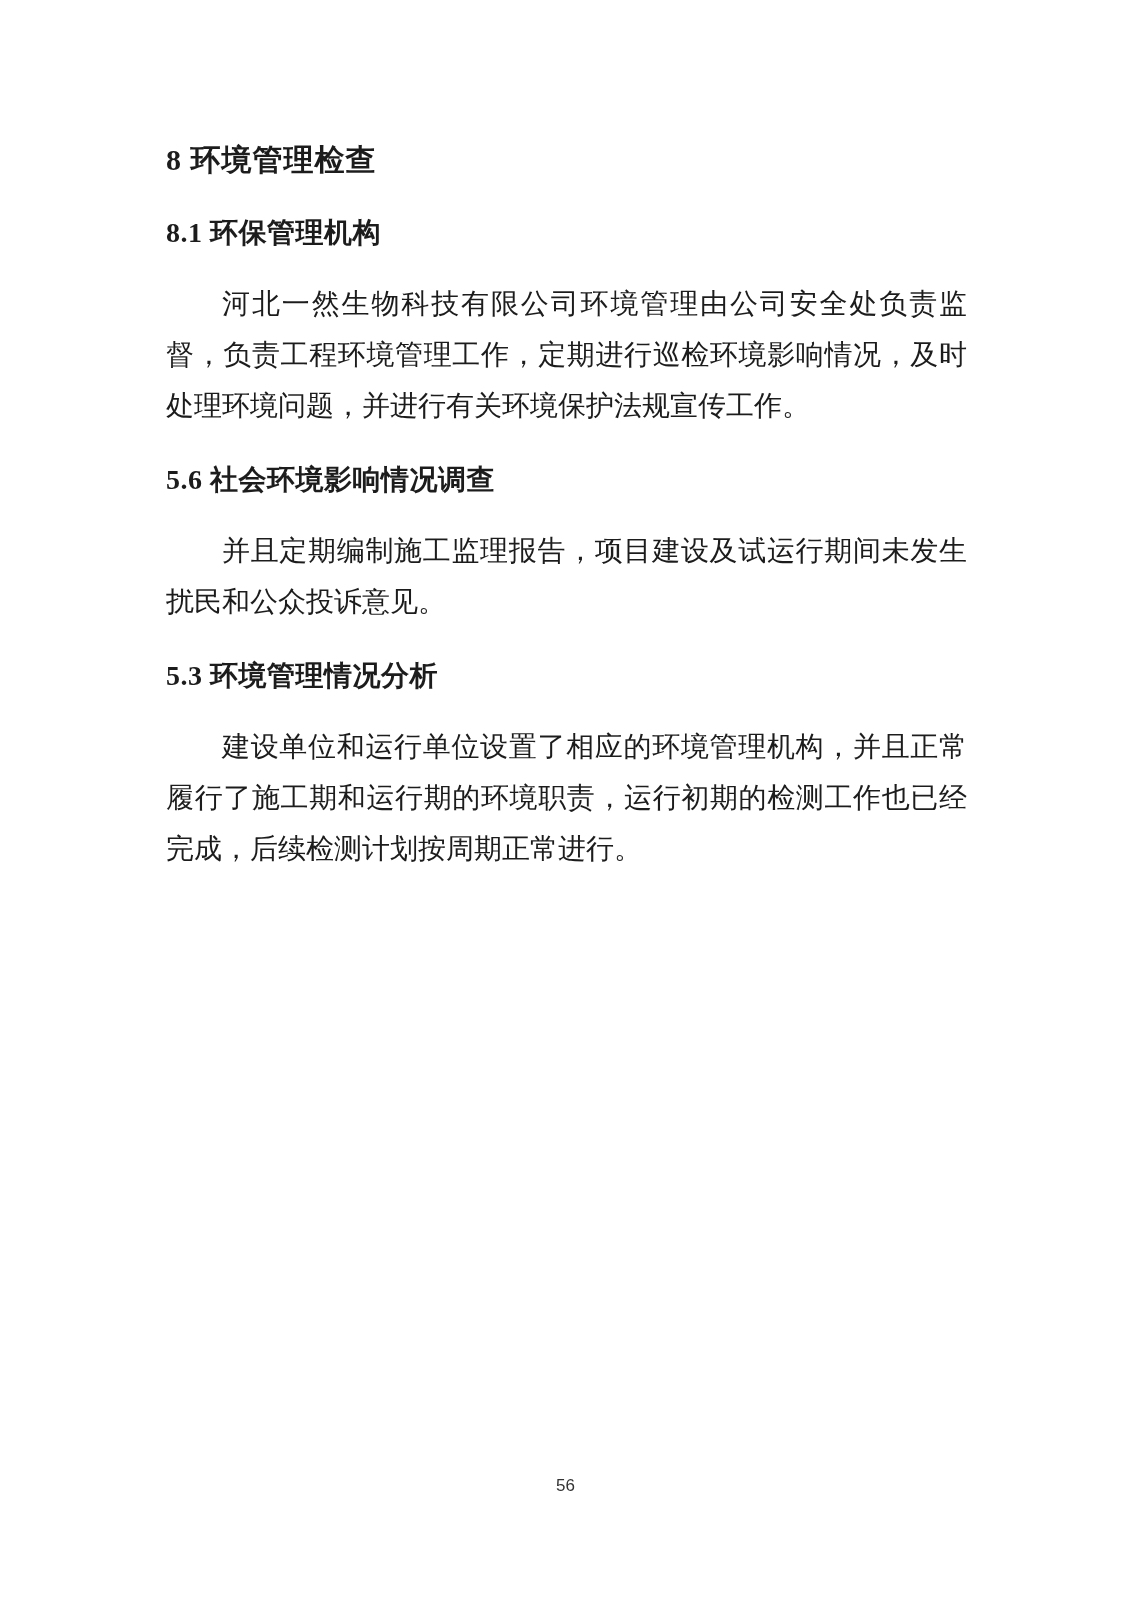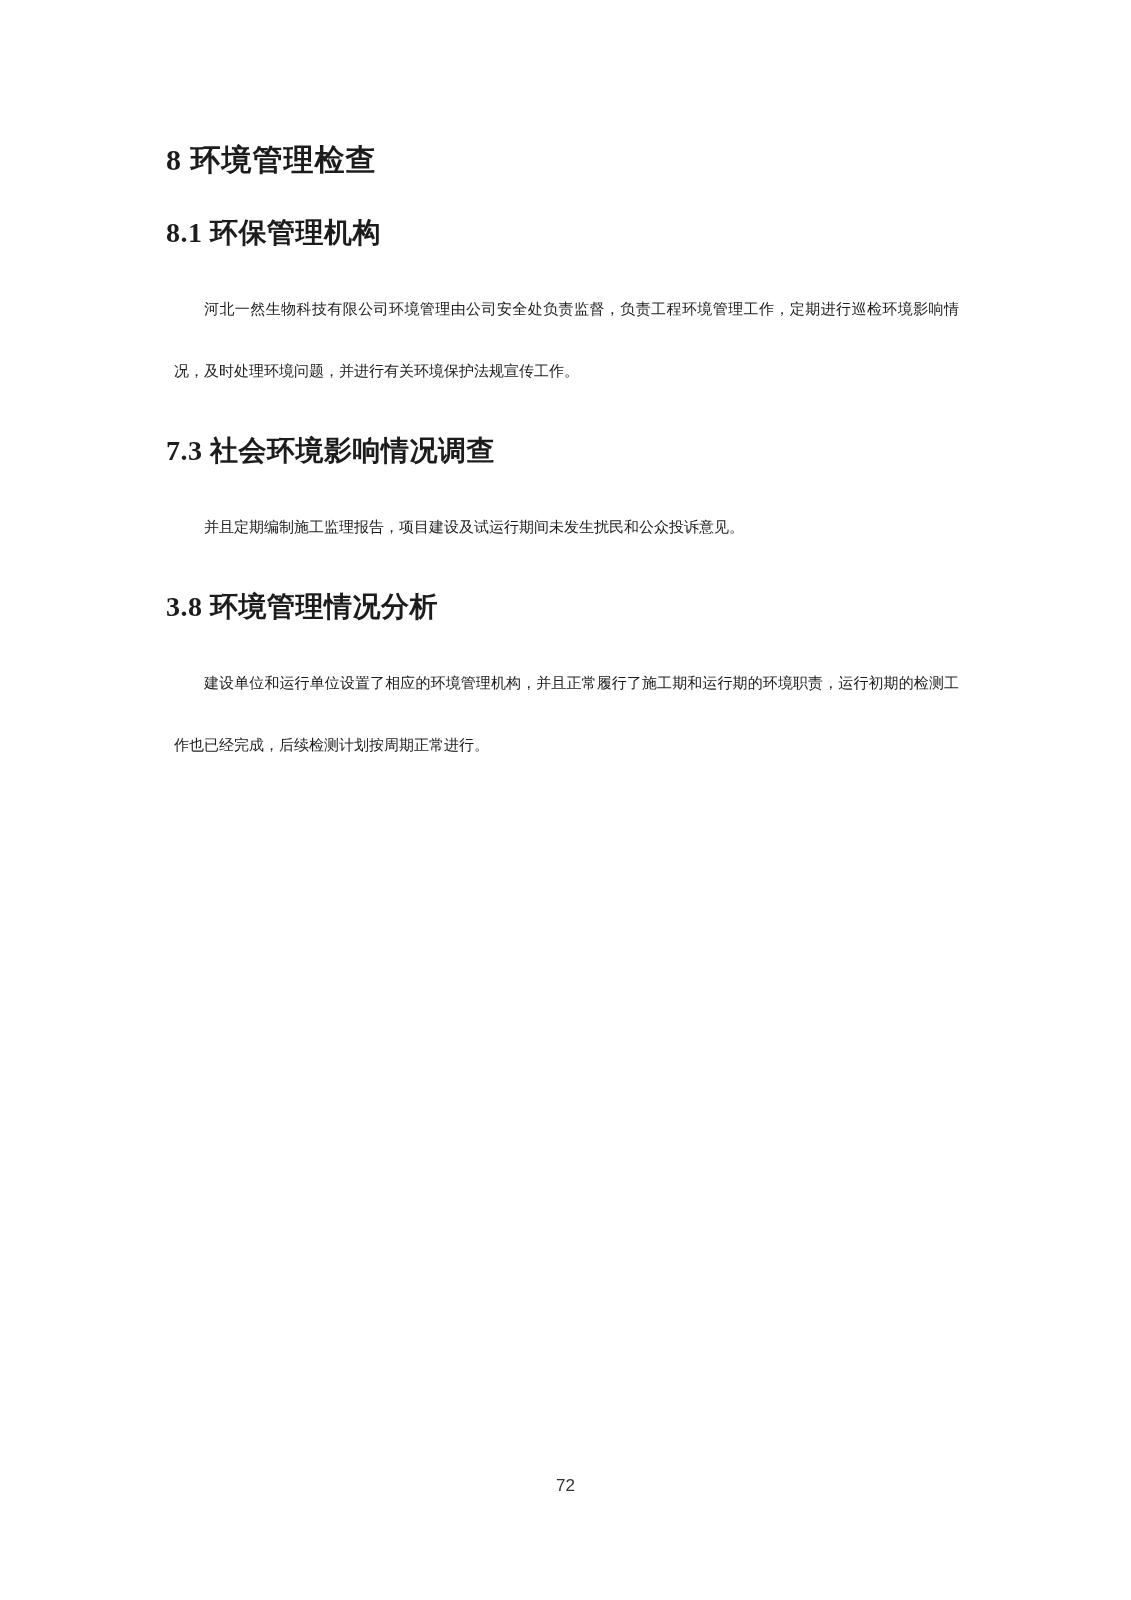--- a/index.html
+++ b/index.html
@@ -38,11 +38,11 @@
   }
   section > h2.section-heading:first-child { margin-top: 30px; }
   p.body-paragraph {
-    font-size: 15px;
-    line-height: 62px;
+    font-size: 28px;
+    line-height: 51px;
     text-indent: 2em;
     text-align: justify;
-    margin: 8px;
+    margin: 0;
     word-break: break-all;
   }
   section { display: block; }

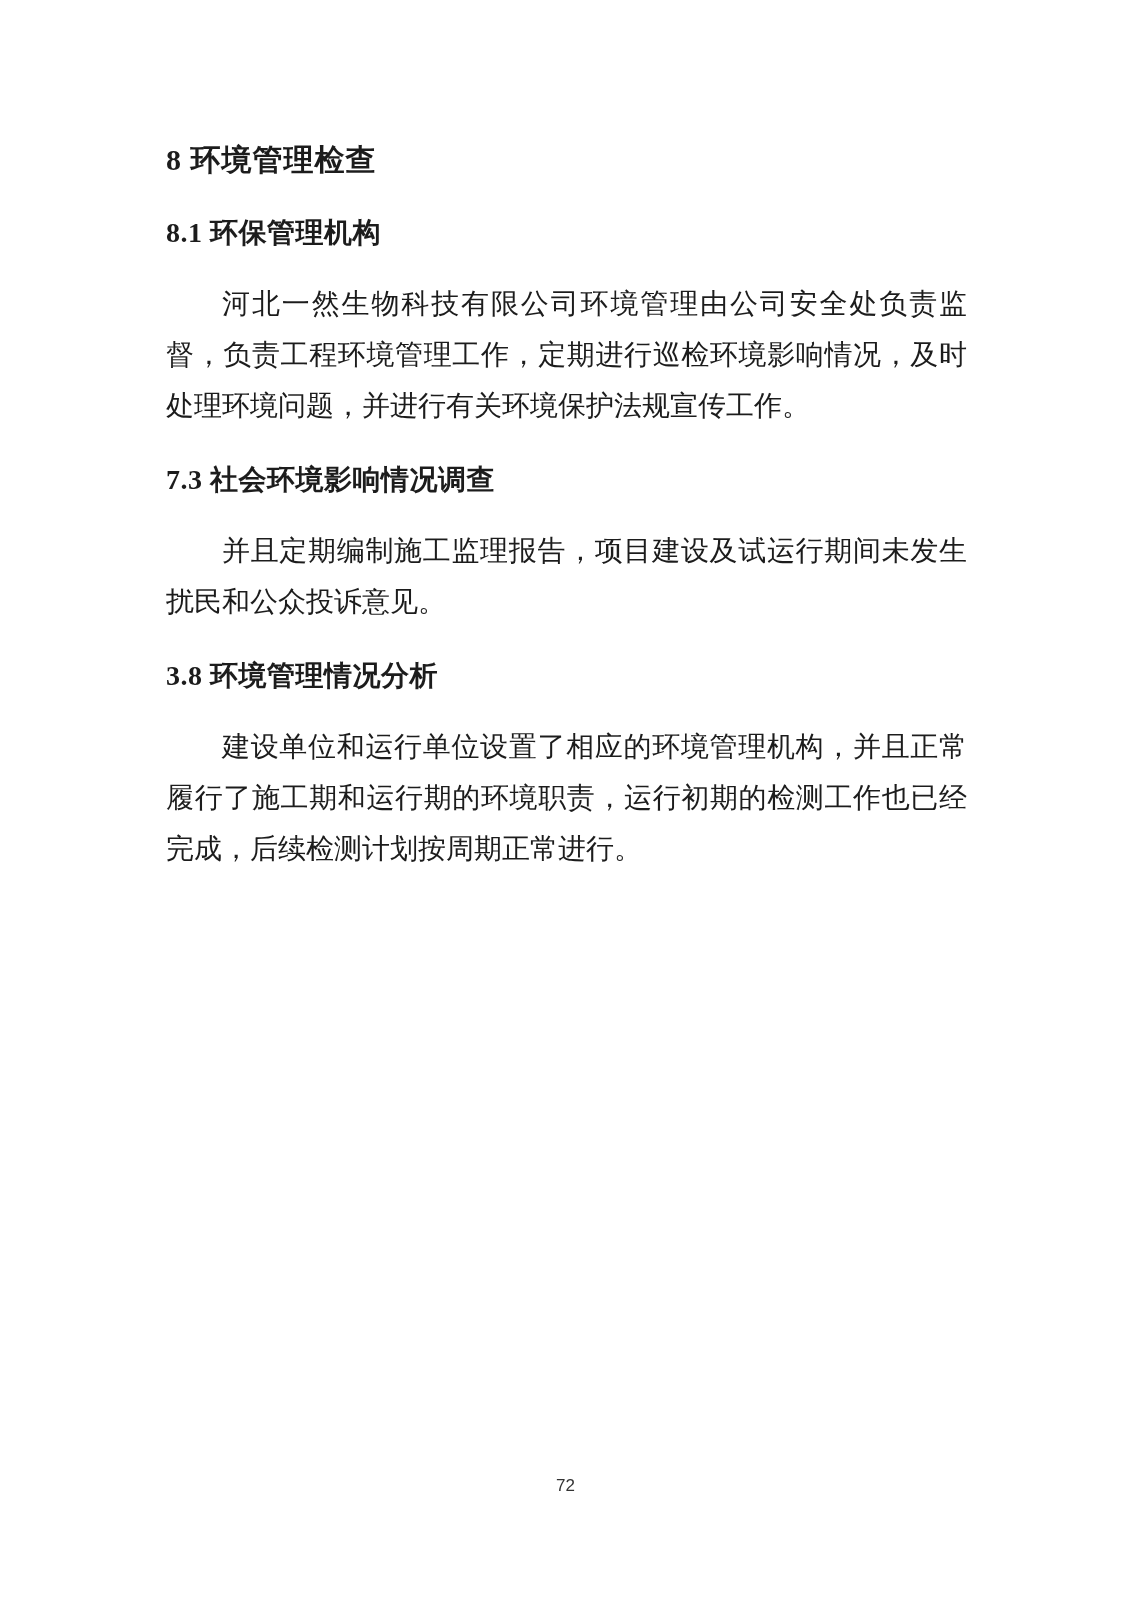--- a/index.html
+++ b/index.html
@@ -72,7 +72,7 @@
 
 
   <section>
-    <h2 class="section-heading">7.3 社会环境影响情况调查</h2>
+    <h2 class="section-heading">5.6 社会环境影响情况调查</h2>
     <p class="body-paragraph">并且定期编制施工监理报告，项目建设及试运行期间未发生扰民和公众投诉意见。</p>
   </section>
 

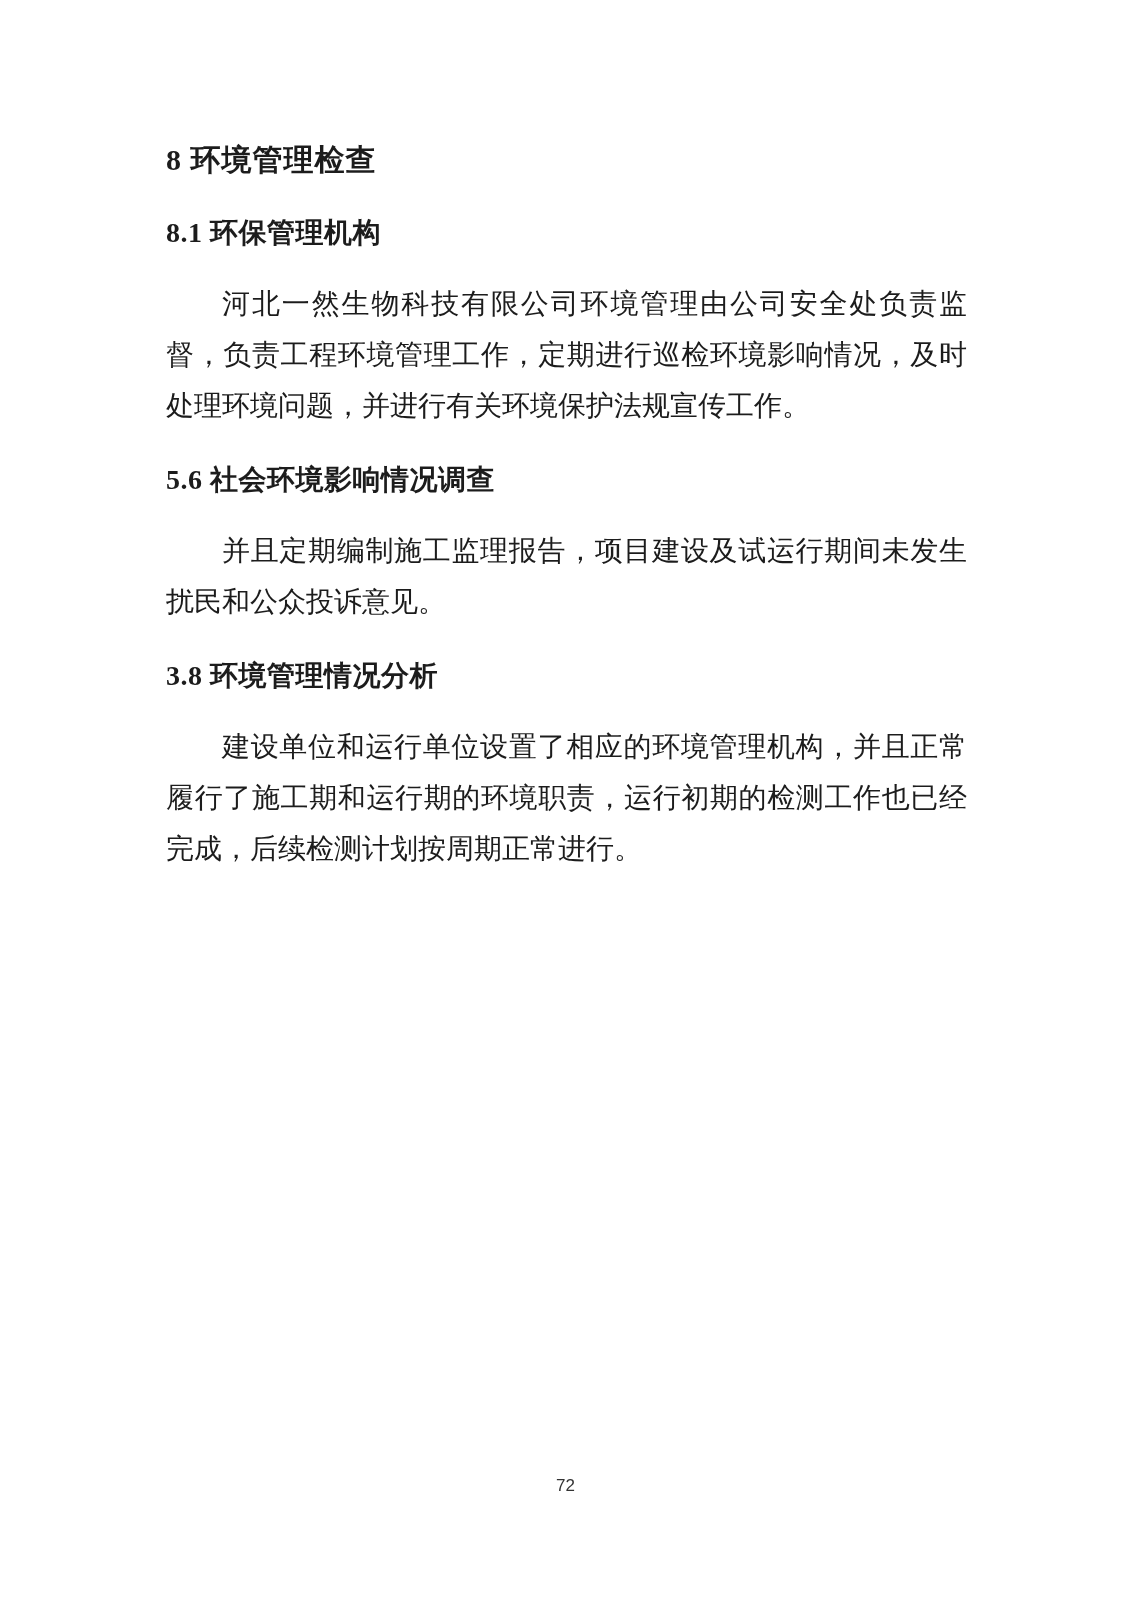--- a/index.html
+++ b/index.html
@@ -77,7 +77,7 @@
   </section>
 
   <section>
-    <h2 class="section-heading">3.8 环境管理情况分析</h2>
+    <h2 class="section-heading">5.3 环境管理情况分析</h2>
     <p class="body-paragraph">建设单位和运行单位设置了相应的环境管理机构，并且正常履行了施工期和运行期的环境职责，运行初期的检测工作也已经完成，后续检测计划按周期正常进行。</p>
   </section>
 

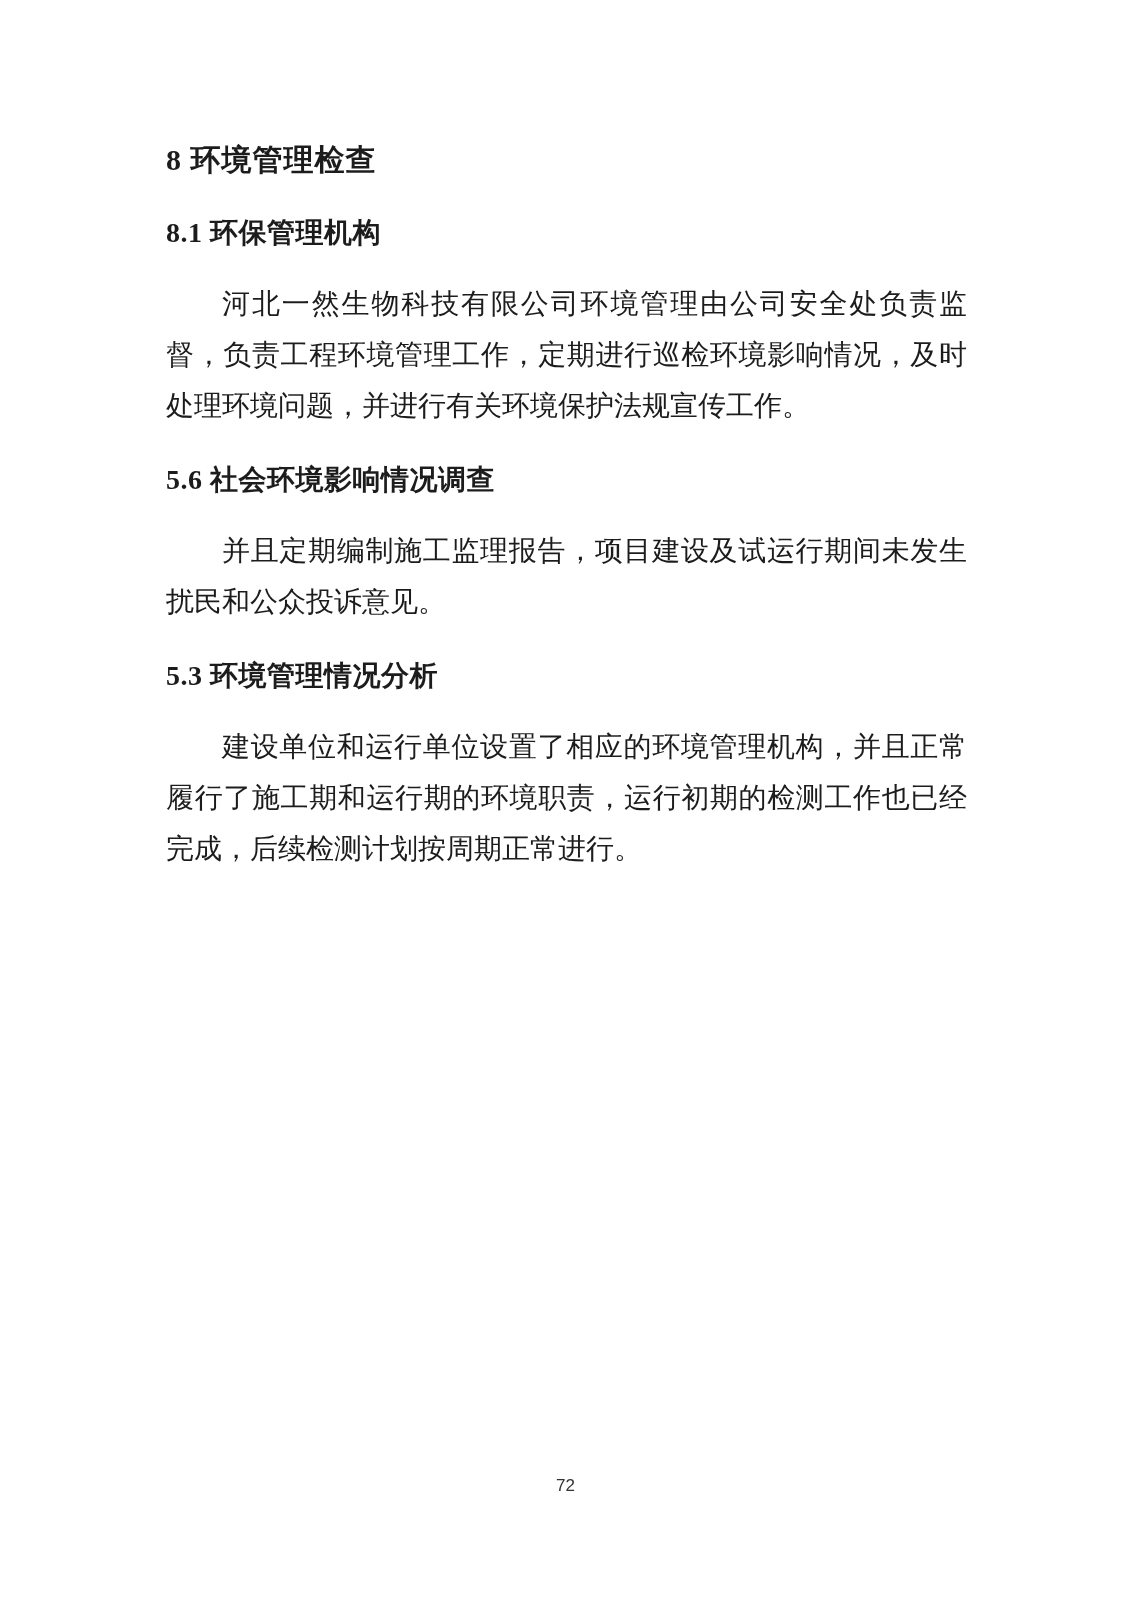--- a/index.html
+++ b/index.html
@@ -81,7 +81,7 @@
     <p class="body-paragraph">建设单位和运行单位设置了相应的环境管理机构，并且正常履行了施工期和运行期的环境职责，运行初期的检测工作也已经完成，后续检测计划按周期正常进行。</p>
   </section>
 
-  <div class="page-number">72</div>
+  <div class="page-number">56</div>
 
 </div>
 

